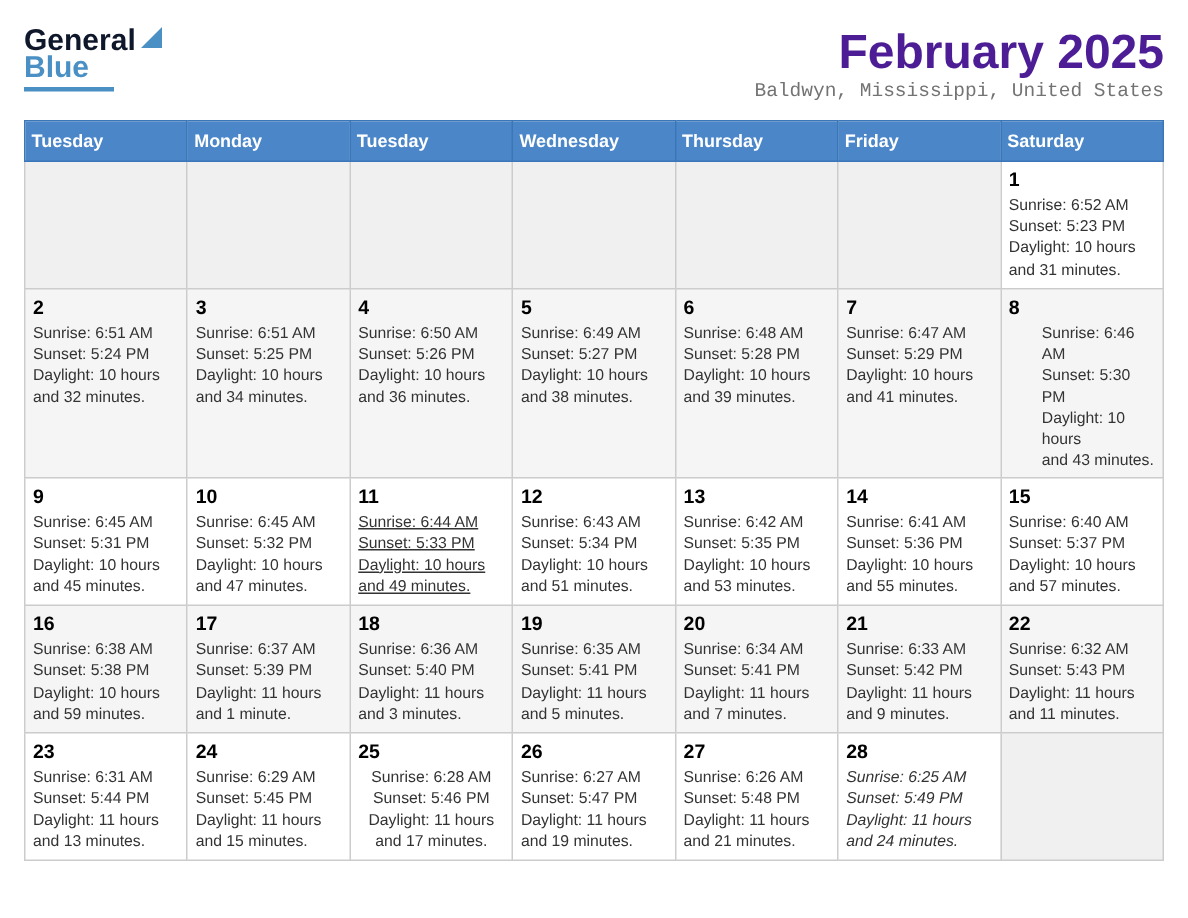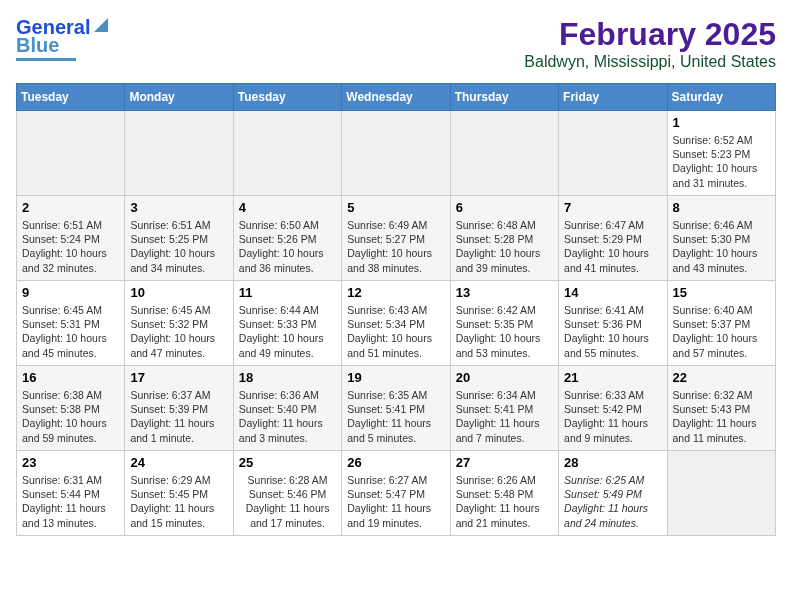--- a/index.html
+++ b/index.html
@@ -27,7 +27,7 @@
       color: #333;
       line-height: 1.1;
     }
-    .logo-text span { color: #1d4ed8; }
+    .logo-text span { color: #0f172a; }
     .logo-line {
       width: 60px;
       height: 3px;

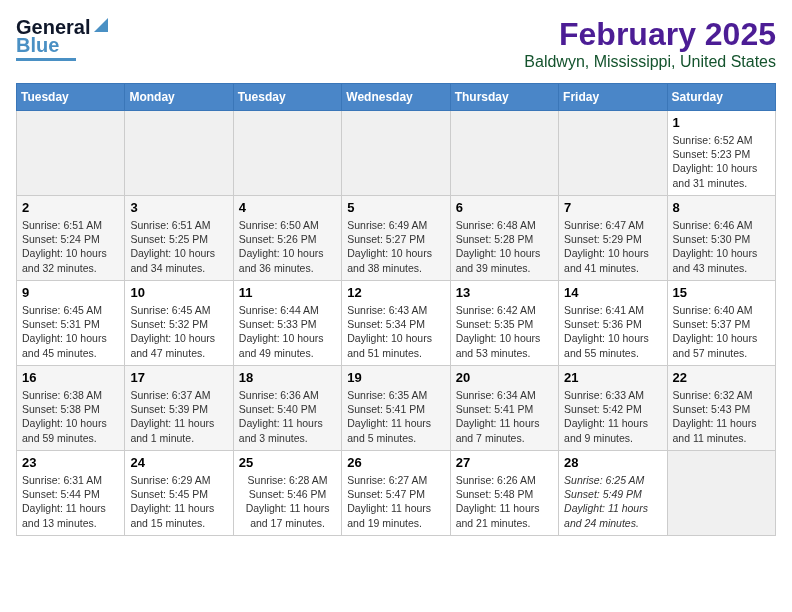--- a/index.html
+++ b/index.html
@@ -43,8 +43,9 @@
       color: #4c1d95;
     }
     .location {
-      font-size: 16px;
-      color: #14532d;
+      font-size: 13px;
+      color: #737373;
+      font-family: Liberation Mono, monospace;
     }
     table {
       width: 100%;

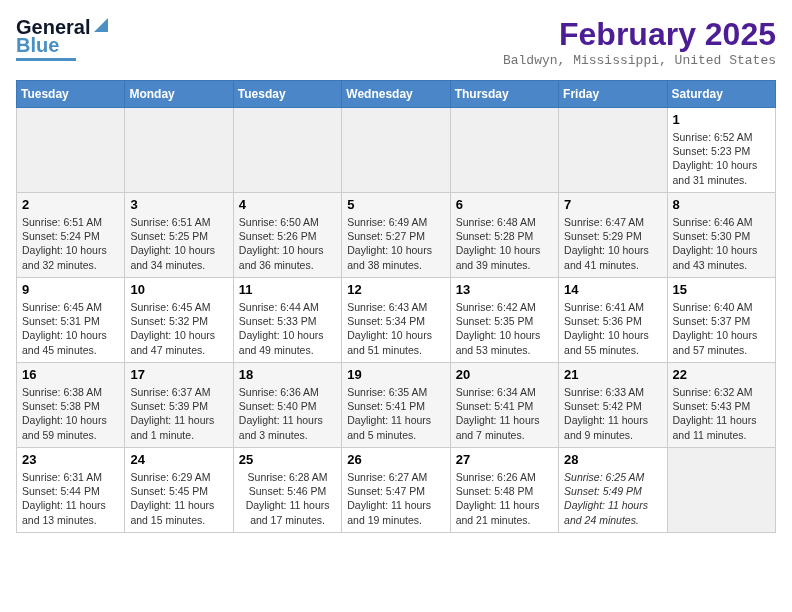--- a/index.html
+++ b/index.html
@@ -184,7 +184,7 @@
         </td>
         <td>
           <span class="day-number">8</span>
-          <div class="day-info" style="white-space: pre-line;">Sunrise: 6:46 AM
+          <div class="day-info" style="white-space: pre-line; margin-left: 22px;">Sunrise: 6:46 AM
 Sunset: 5:30 PM
 Daylight: 10 hours
 and 43 minutes.</div>

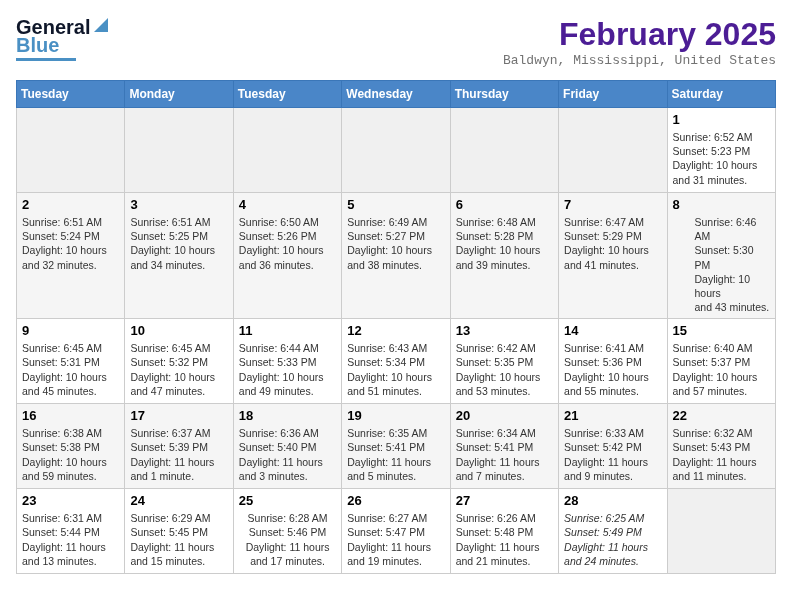--- a/index.html
+++ b/index.html
@@ -207,7 +207,7 @@
         </td>
         <td>
           <span class="day-number">11</span>
-          <div class="day-info" style="white-space: pre-line;">Sunrise: 6:44 AM
+          <div class="day-info" style="white-space: pre-line; text-decoration: underline;">Sunrise: 6:44 AM
 Sunset: 5:33 PM
 Daylight: 10 hours
 and 49 minutes.</div>

